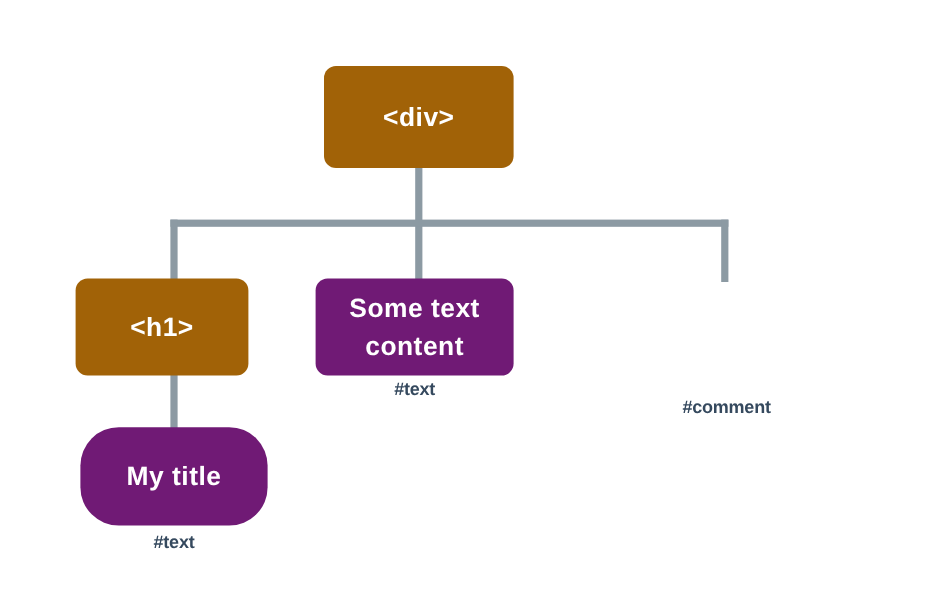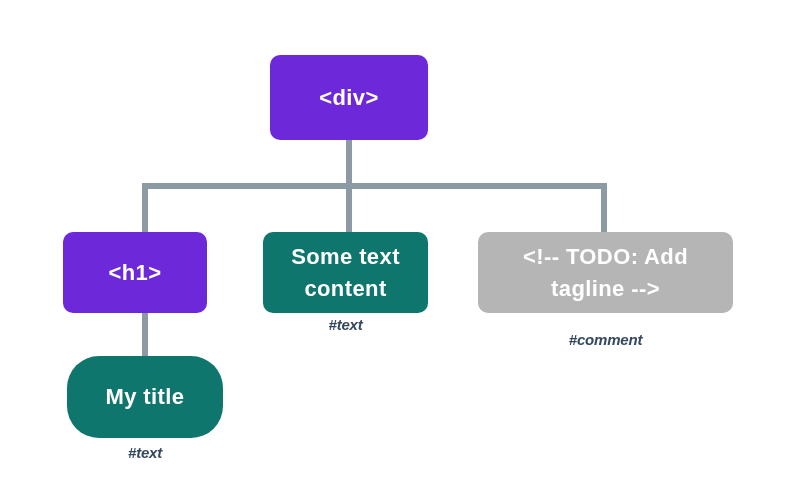--- a/index.html
+++ b/index.html
@@ -34,7 +34,7 @@
     padding: 0 6px;
     box-sizing: border-box;
   }
-  .node--element { background: #6d28d9; }
+  .node--element { background: #a16207; }
   .node--text    { background: #0f766e; }
   .node--comment { background: #b5b5b5; }
 

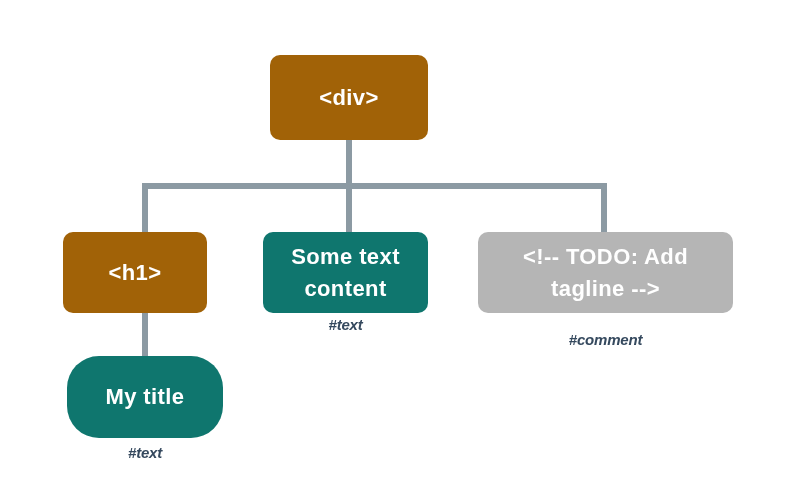--- a/index.html
+++ b/index.html
@@ -35,7 +35,7 @@
     box-sizing: border-box;
   }
   .node--element { background: #a16207; }
-  .node--text    { background: #0f766e; }
+  .node--text    { background: #701a75; }
   .node--comment { background: #b5b5b5; }
 
   .sublabel {

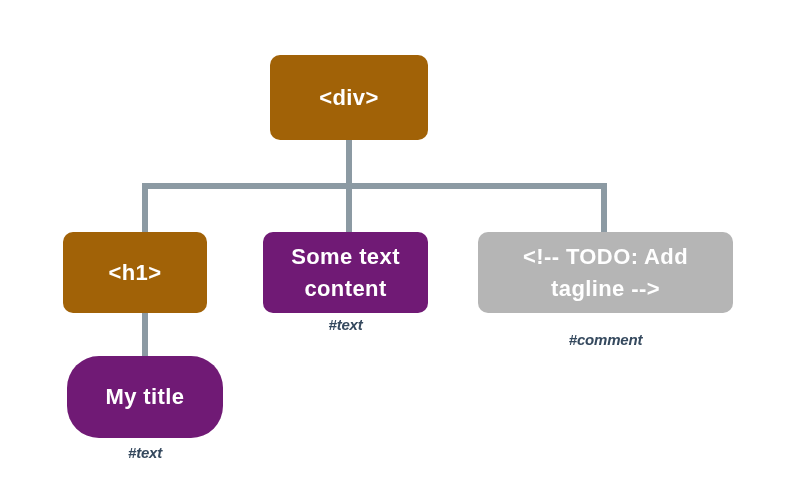--- a/index.html
+++ b/index.html
@@ -88,9 +88,6 @@
     <span>Some text content</span>
   </div>
 
-  <div class="node node--comment" id="node-comment">
-    <span>&lt;!-- TODO: Add tagline  --&gt;</span>
-  </div>
 
   <div class="node node--text" id="node-my-title">
     <span>My title</span>

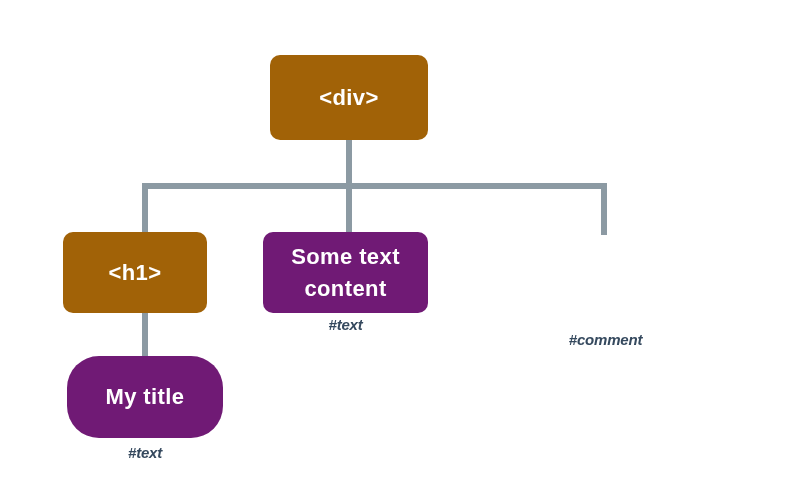--- a/index.html
+++ b/index.html
@@ -45,7 +45,6 @@
     font-weight: 700;
     color: #35495e;
     letter-spacing: -0.2px;
-    font-style: italic;
   }
 
   

